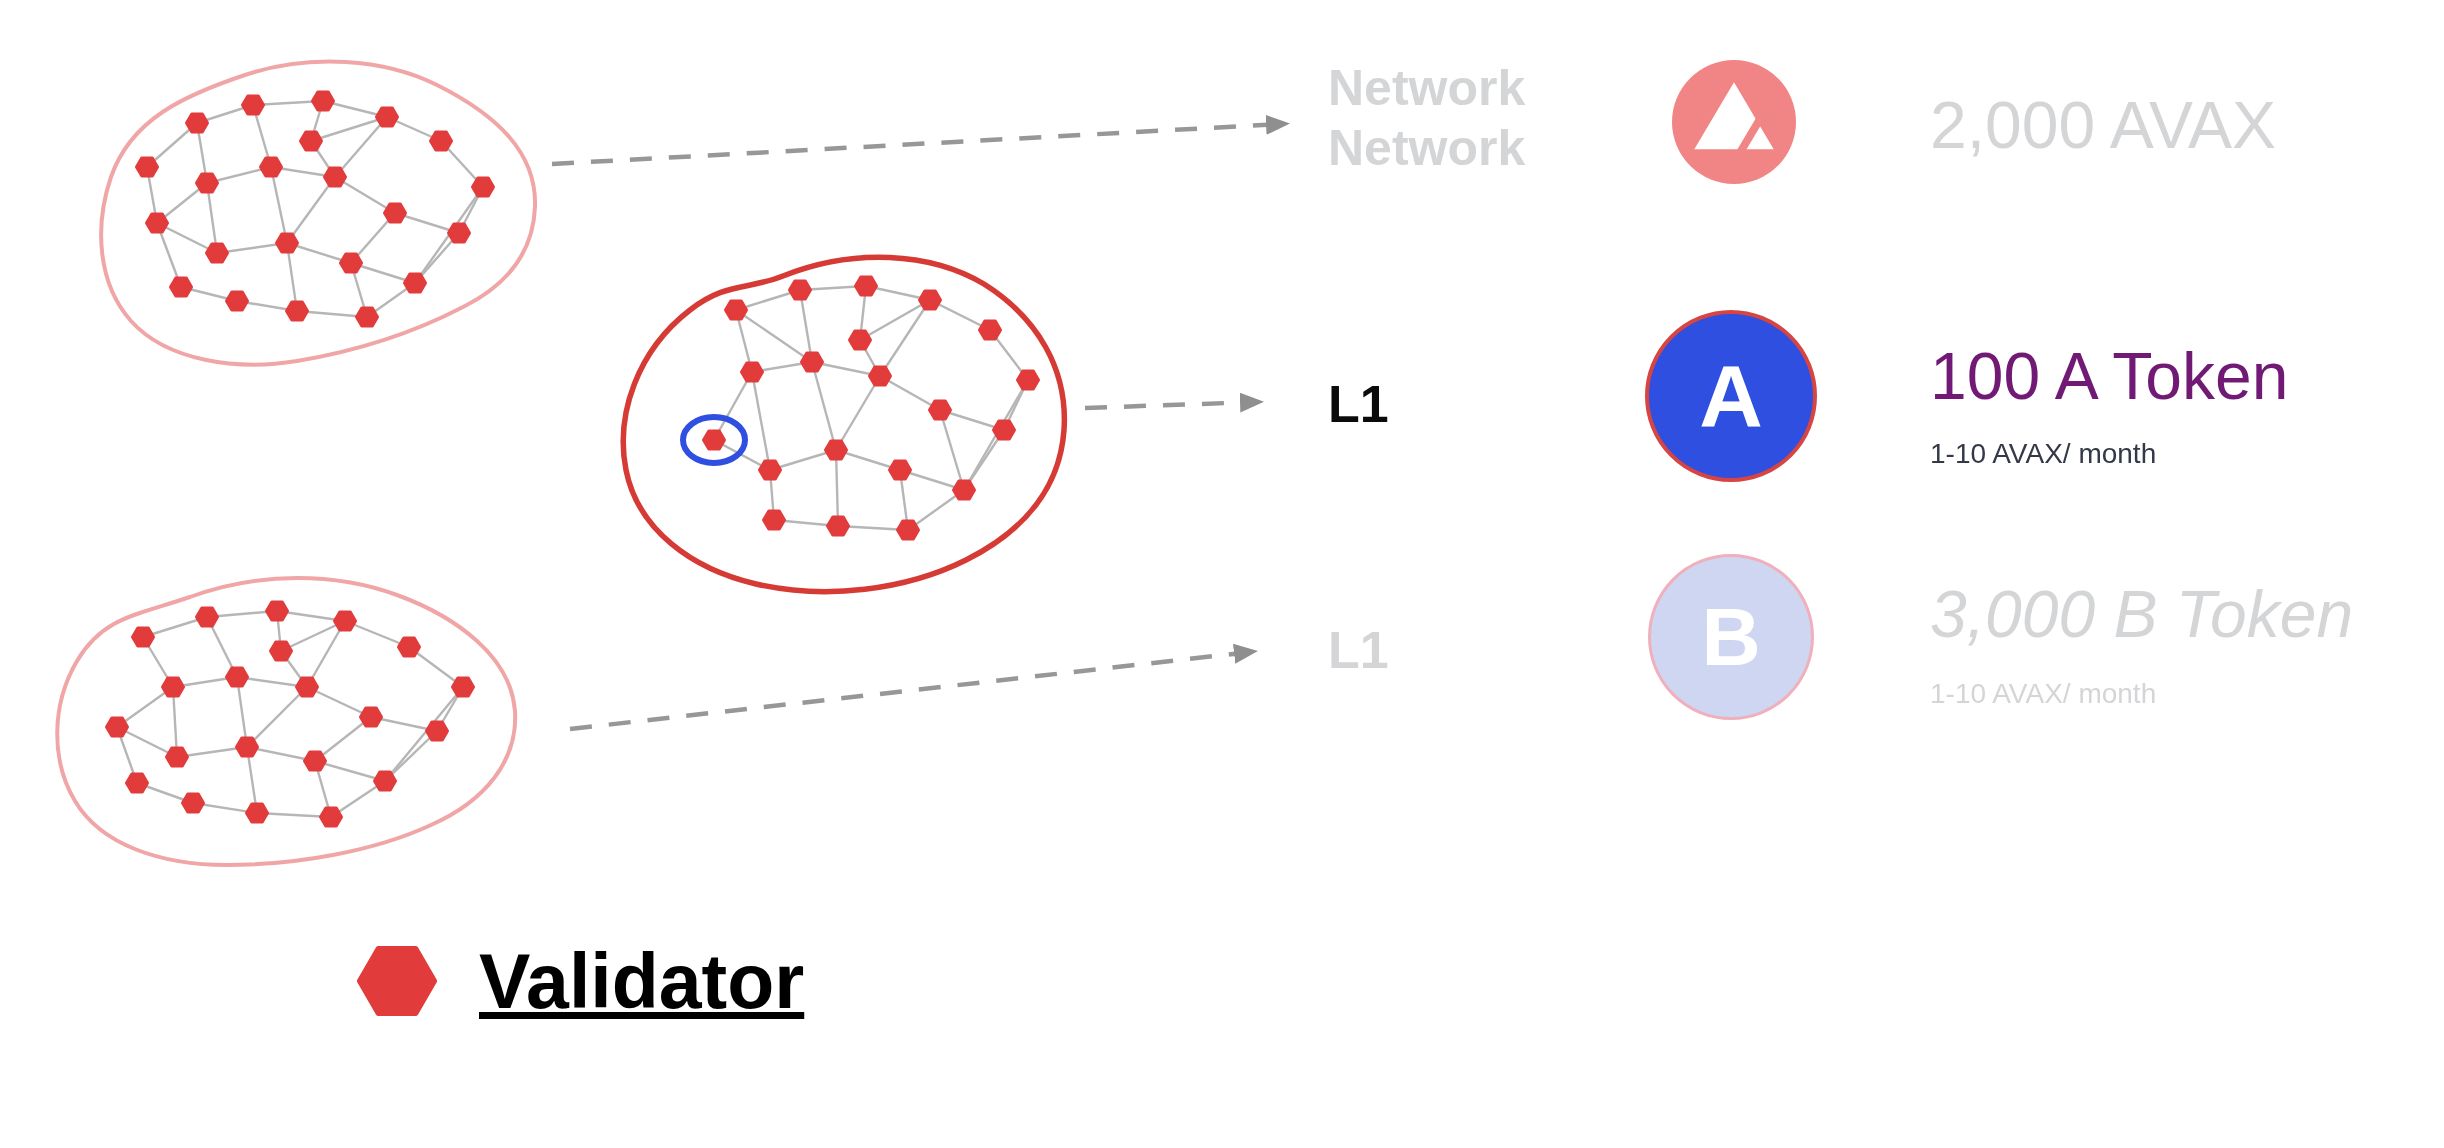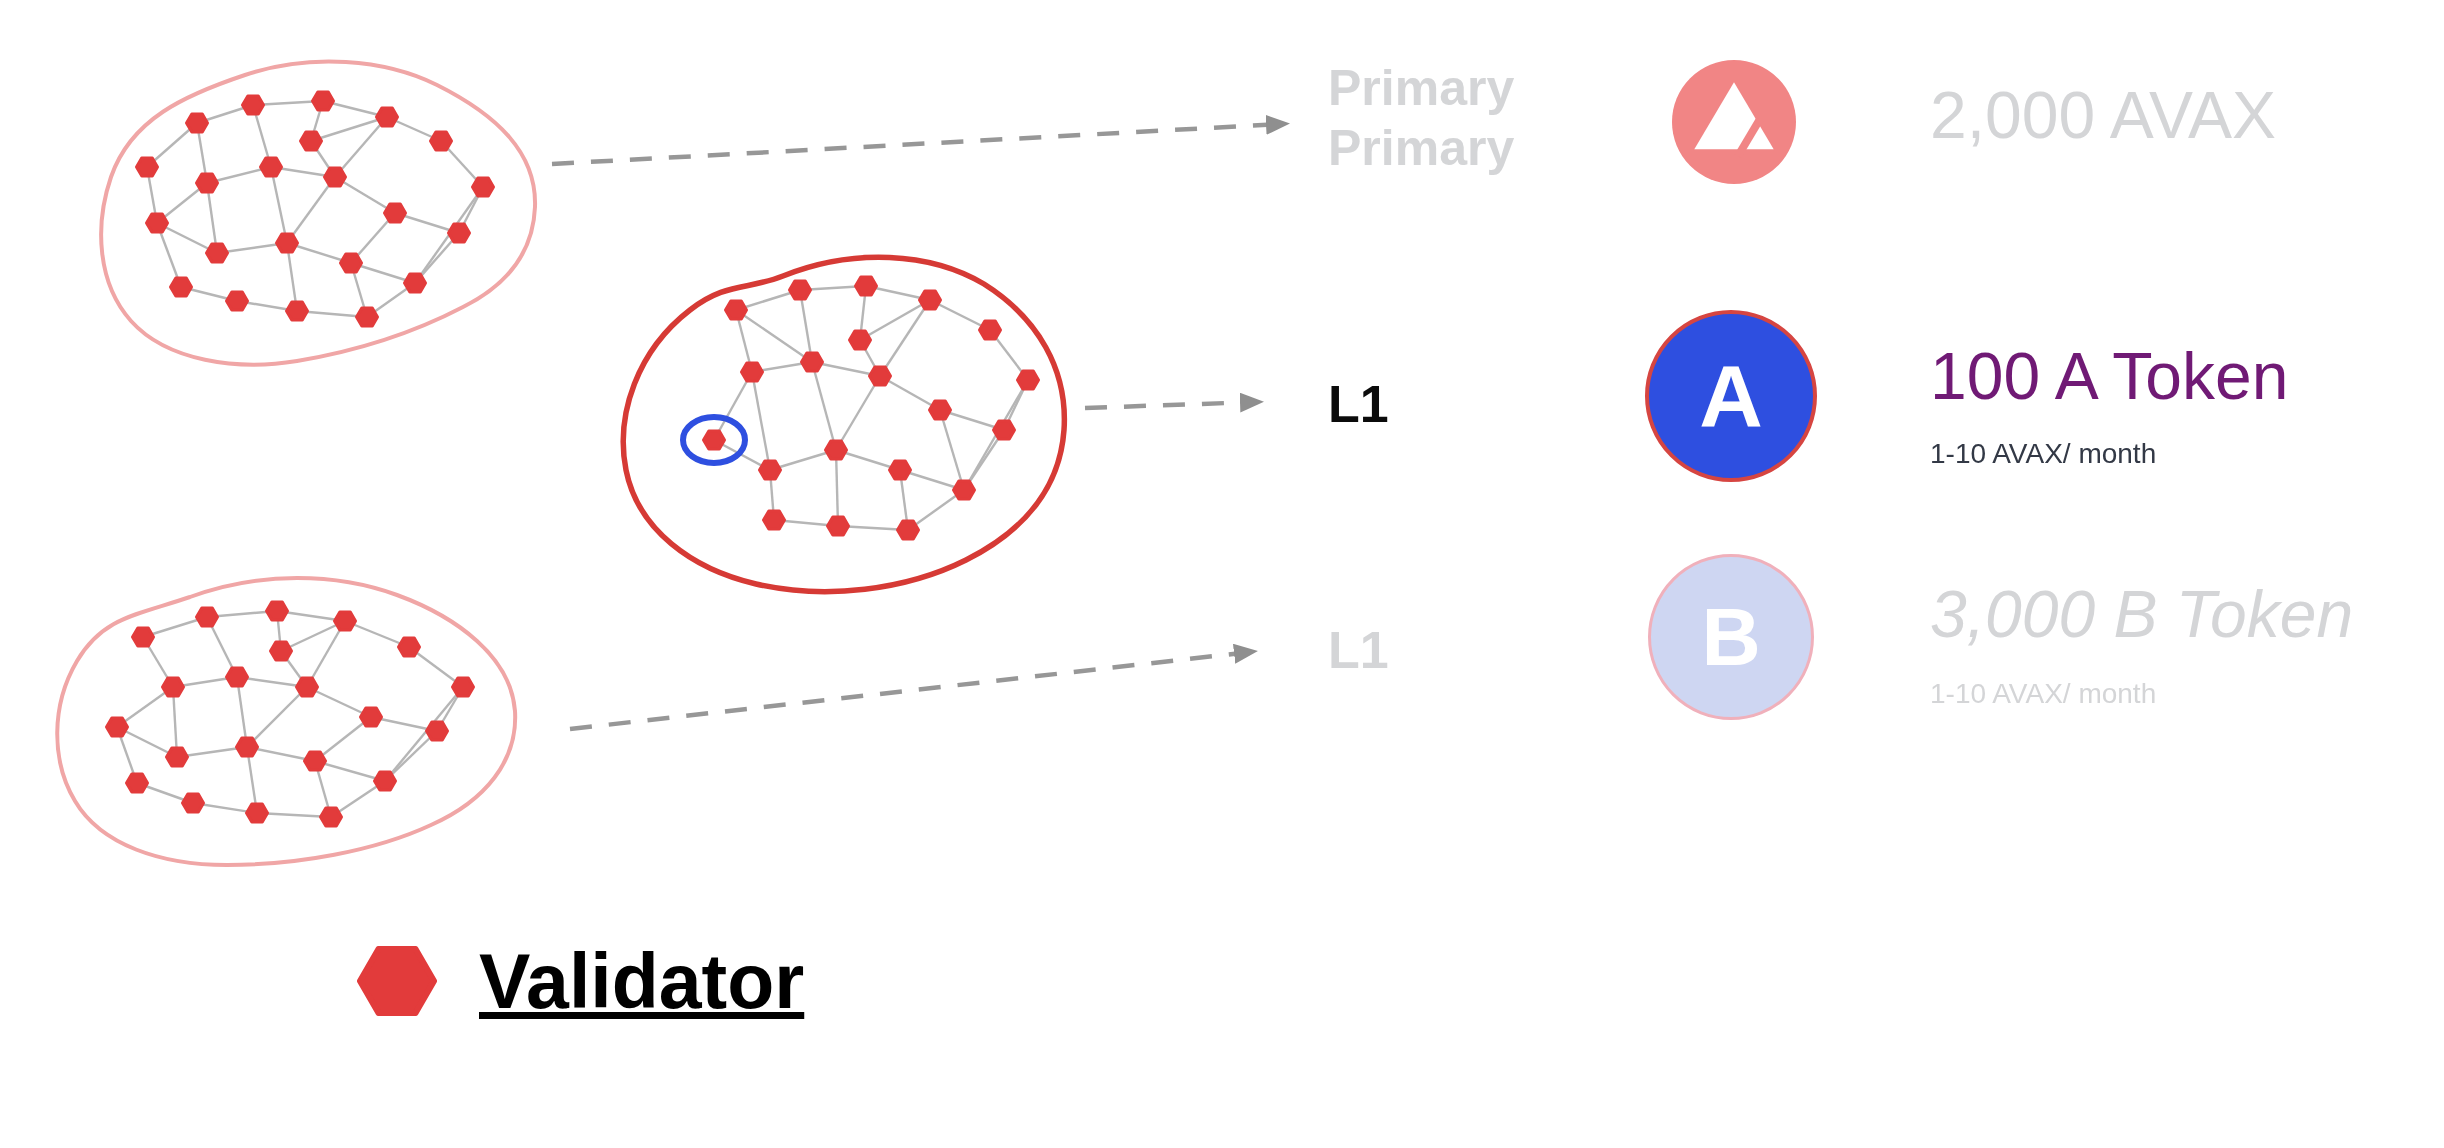--- a/index.html
+++ b/index.html
@@ -238,7 +238,7 @@
     <line x1="570" y1="729" x2="1250" y2="652" stroke="#979797" stroke-width="4.5" stroke-dasharray="22 17" marker-end="url(#ah)"></line>
   </svg>
 
-  <div id="lbl-primary" class="label faded">Primary Primary</div>
+  <div id="lbl-primary" class="label faded">Network Network</div>
   <div id="lbl-l1a" class="label dark">L1</div>
   <div id="lbl-l1b" class="label faded">L1</div>
 

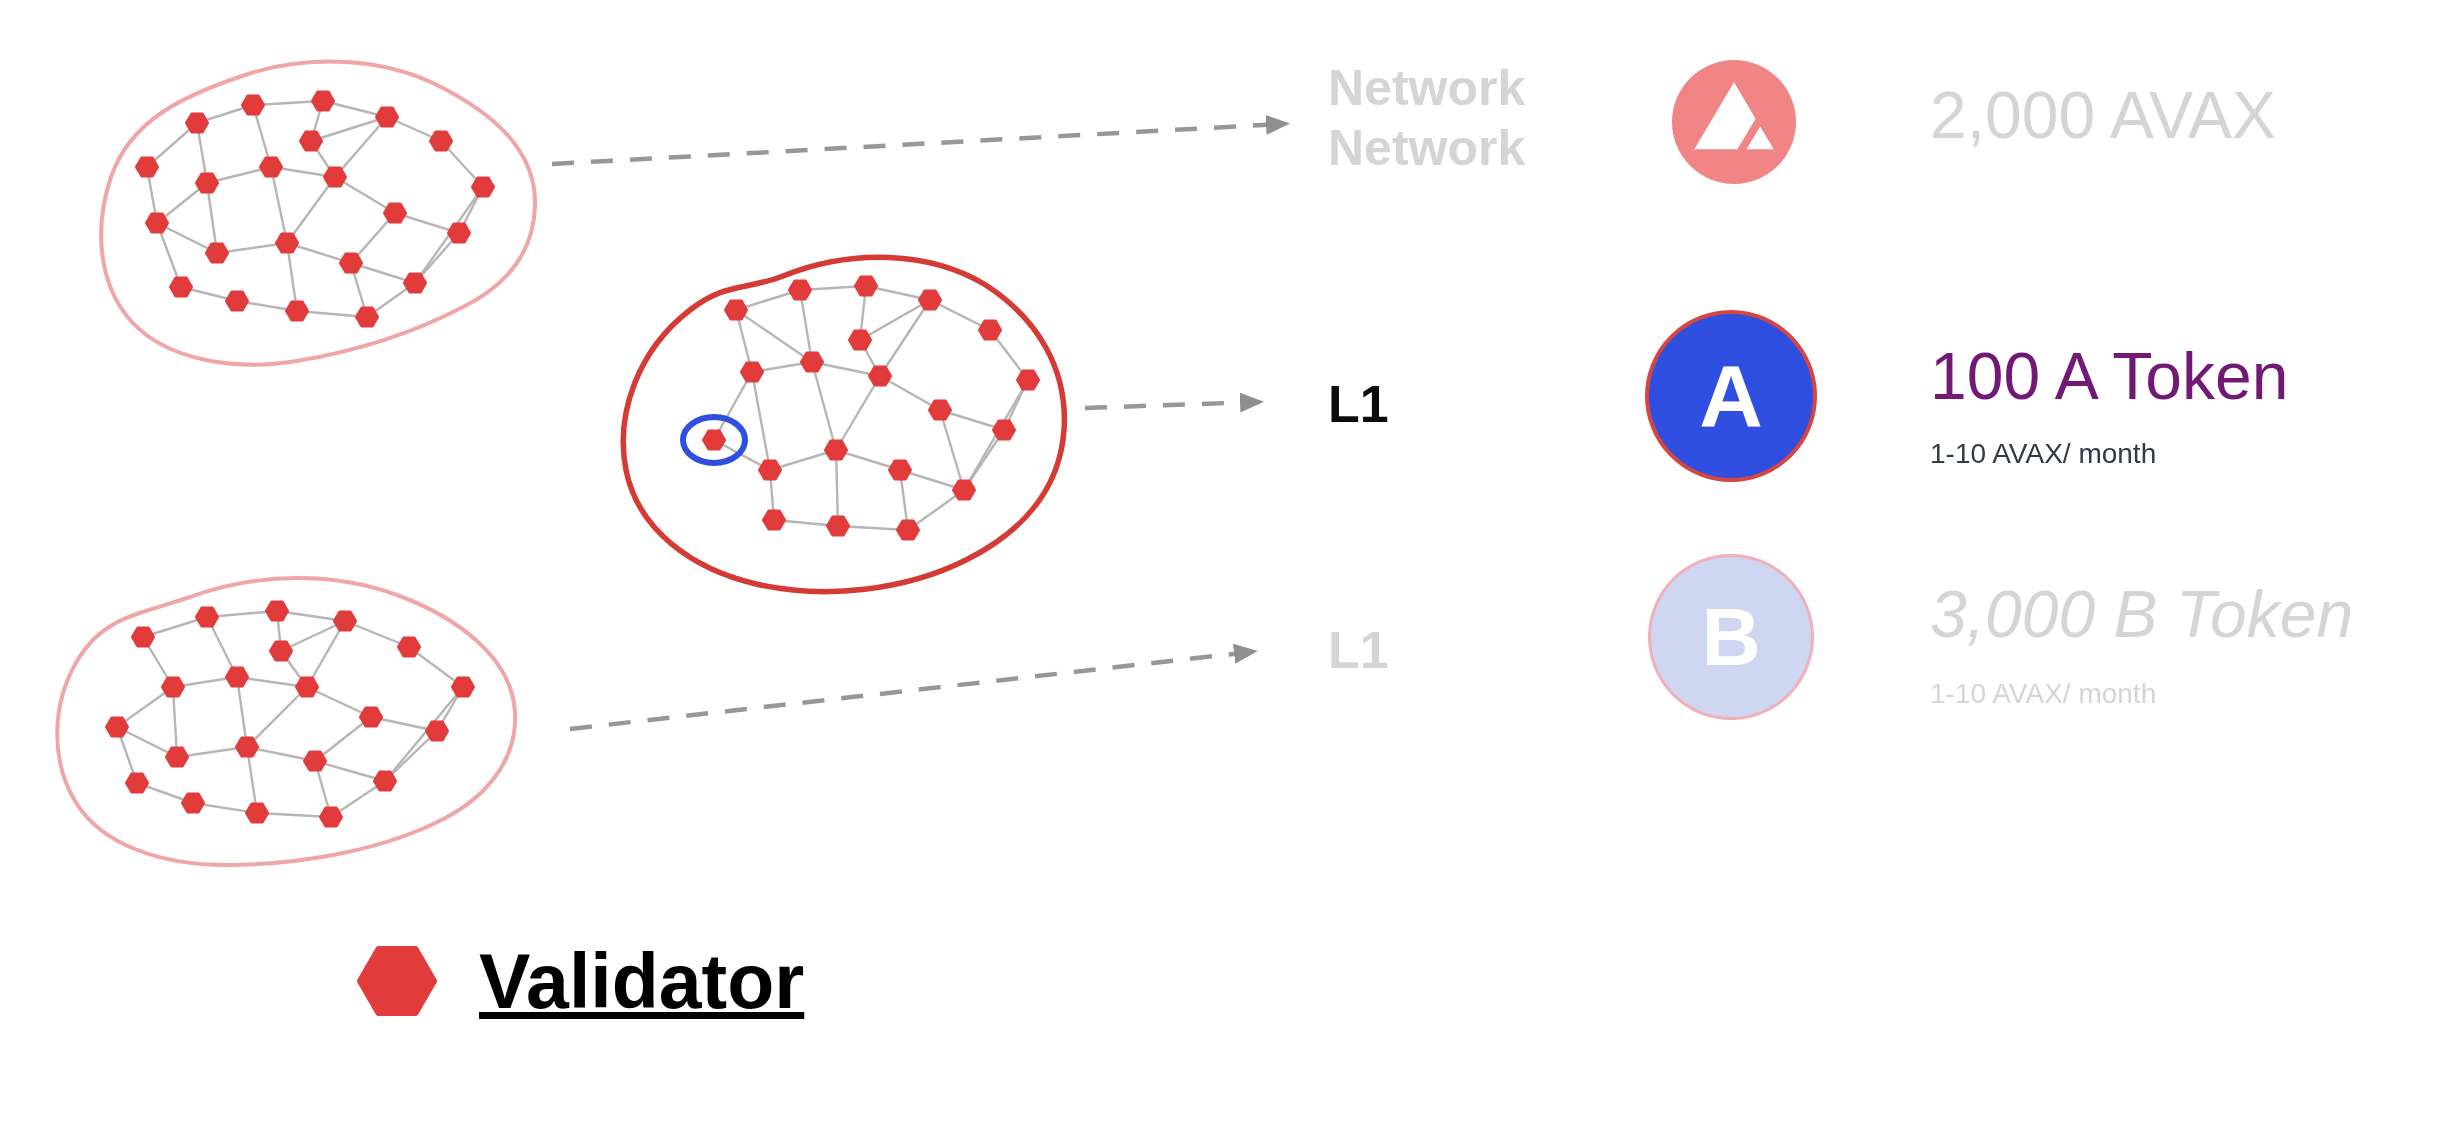--- a/index.html
+++ b/index.html
@@ -28,7 +28,7 @@
   #circ-b .circle-letter { font-size:82px; }
 
   .cost-value { position:absolute; left:1930px; font-size:66px; line-height:66px; font-weight:500; white-space:nowrap; }
-  #val-avax { top:82px; }
+  #val-avax { top:92px; }
   #val-a    { top:343px; color:#701a75; }
   #val-b    { top:581px;font-style:italic; }
   .cost-sub { position:absolute; left:1930px; font-size:28px; line-height:36px; white-space:nowrap; }

